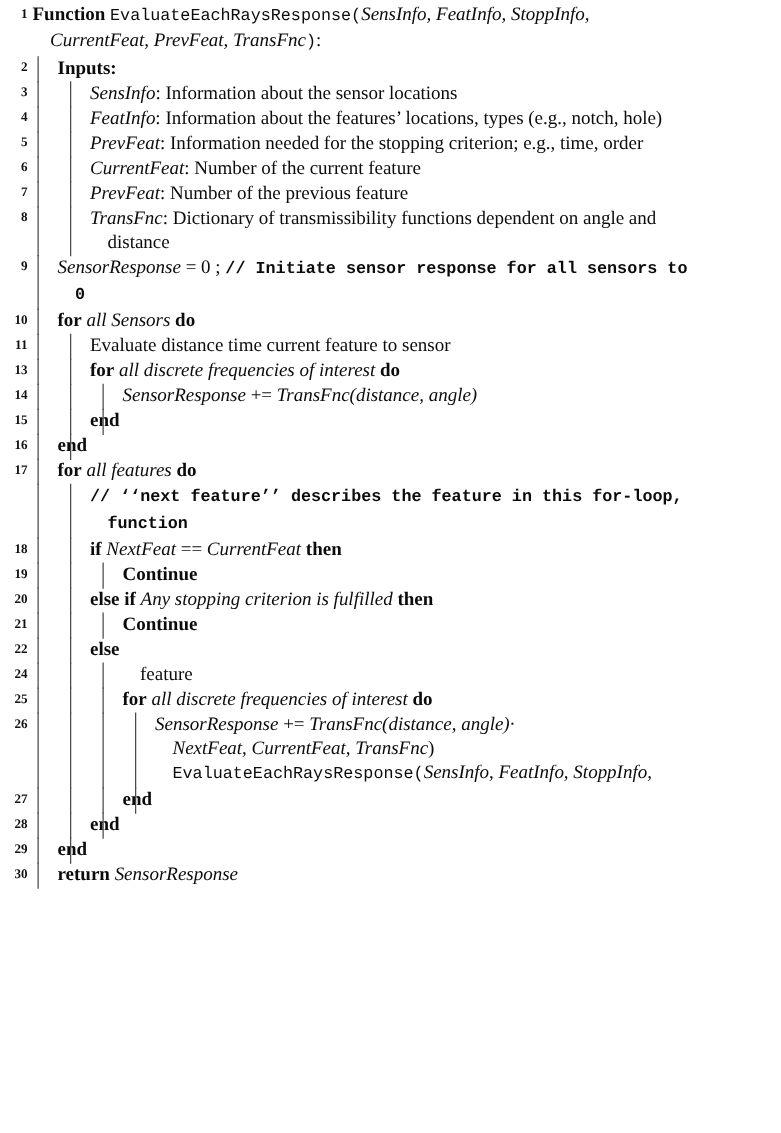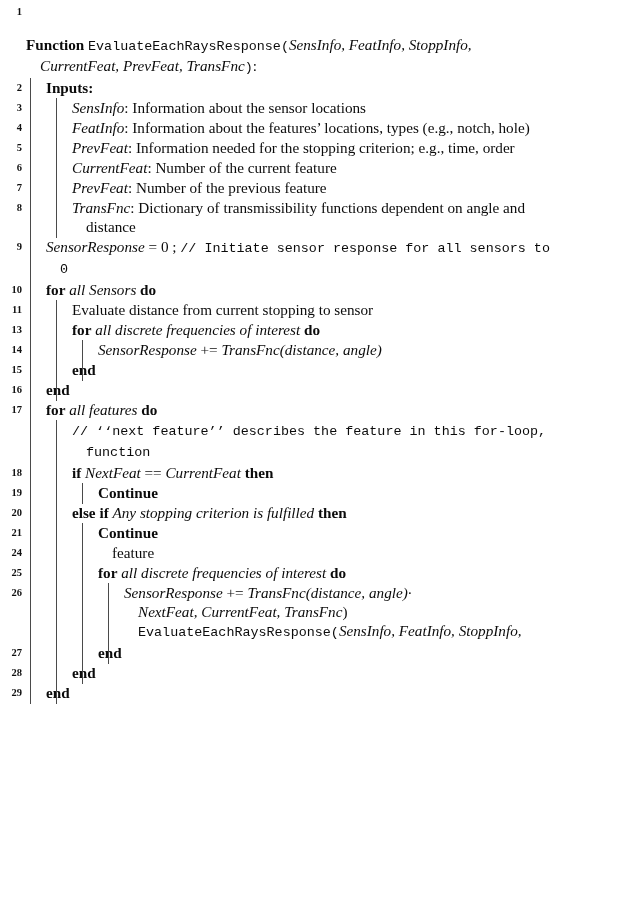--- a/index.html
+++ b/index.html
@@ -78,7 +78,7 @@
 
   
   .txt { display: block; }
-  .d0 .txt { padding-left: 0px; margin-top: 33px; }
+  .d0 .txt { padding-left: 0px; }
   .d1 .txt { padding-left: 20px; }
   .d2 .txt { padding-left: 46px; }
   .d3 .txt { padding-left: 72px; }

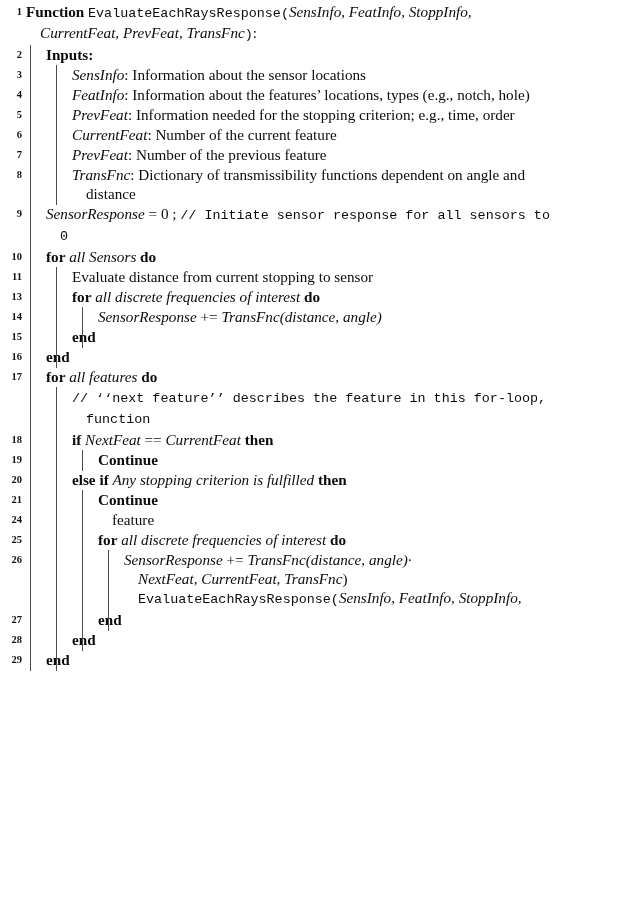--- a/index.html
+++ b/index.html
@@ -110,6 +110,7 @@
     font-family: "Liberation Mono", "DejaVu Sans Mono", monospace;
     font-size: 13.4px;
     font-style: normal;
+    font-weight: bold;
   }
   .plain { font-style: normal; }
 </style>

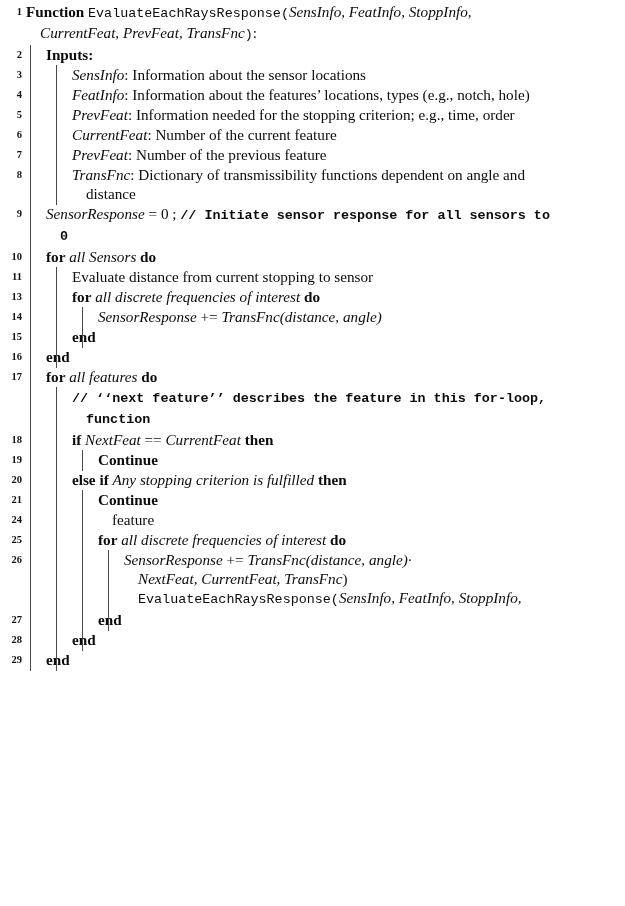--- a/index.html
+++ b/index.html
@@ -219,7 +219,7 @@
           <i class="g1"></i>
           <i class="g2"></i>
         </div>
-        <span class="txt"><span class="plain">Evaluate distance from current stopping to sensor</span></span>
+        <span class="txt"><span class="plain">Evaluate distance time current feature to sensor</span></span>
       </div>
     </div>
     <div class="row">

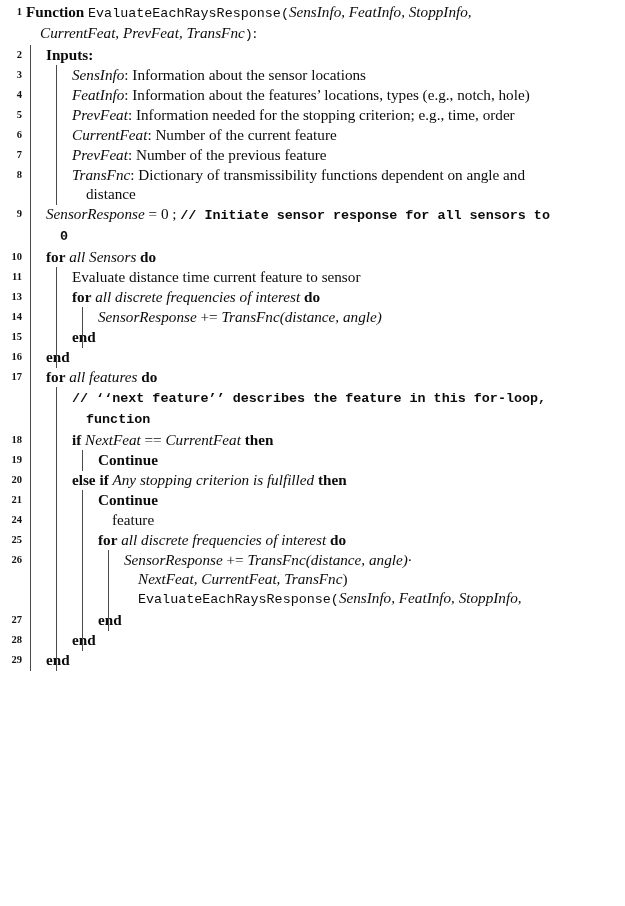--- a/index.html
+++ b/index.html
@@ -326,6 +326,16 @@
       </div>
     </div>
     <div class="row">
+      <div class="lineno">22</div>
+      <div class="content d2">
+        <div class="guides">
+          <i class="g1"></i>
+          <i class="g2"></i>
+        </div>
+        <span class="txt"><span class="kw">else</span></span>
+      </div>
+    </div>
+    <div class="row">
       <div class="lineno">24</div>
       <div class="content d3">
         <div class="guides">

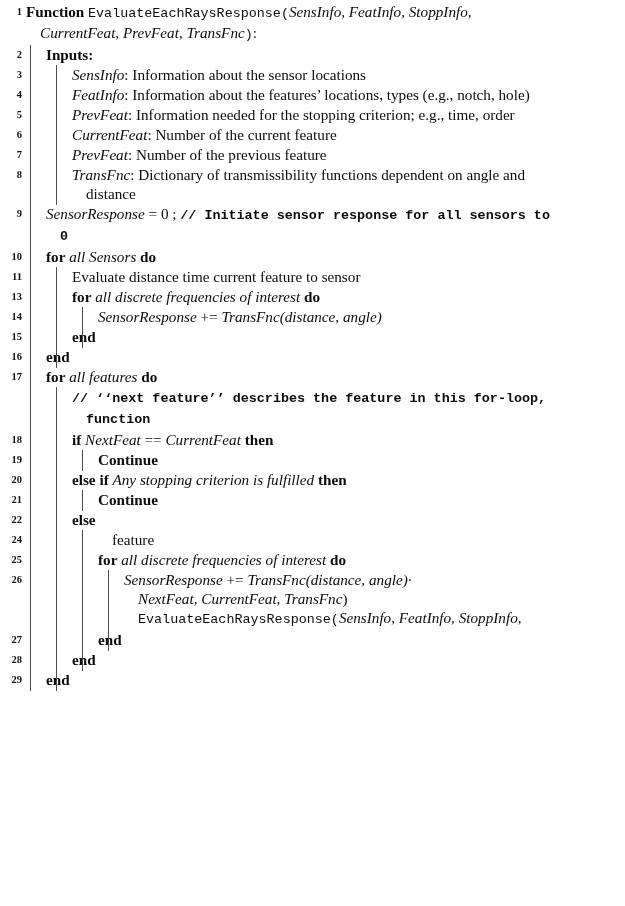--- a/index.html
+++ b/index.html
@@ -402,6 +402,15 @@
         <span class="txt"><span class="kw">end</span></span>
       </div>
     </div>
+    <div class="row">
+      <div class="lineno">30</div>
+      <div class="content d1">
+        <div class="guides">
+          <i class="g1"></i>
+        </div>
+        <span class="txt"><span class="kw">return</span><span class="plain"> </span><span class="it">SensorResponse</span></span>
+      </div>
+    </div>
   </div>
 
 </body></html>

